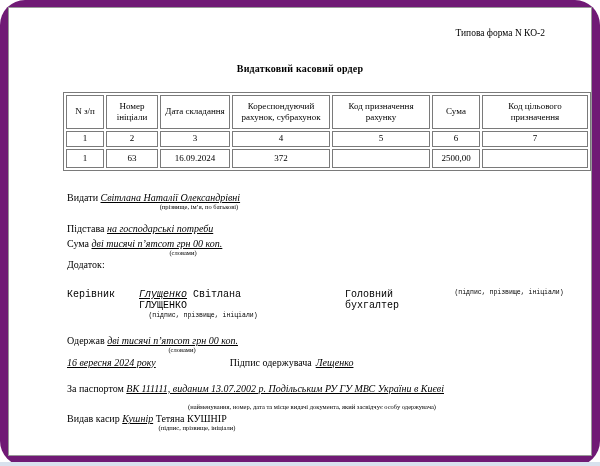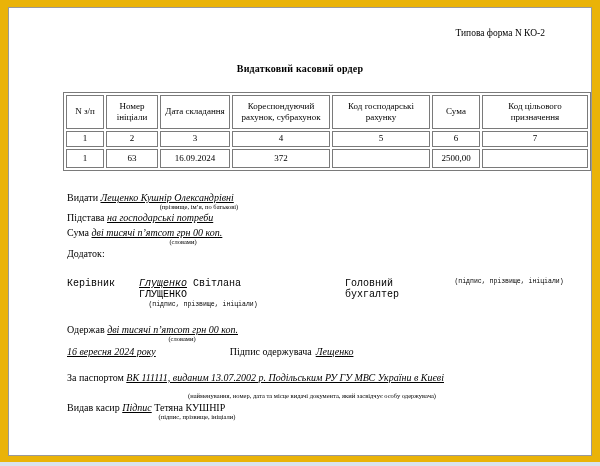--- a/index.html
+++ b/index.html
@@ -8,7 +8,7 @@
     font-family:"Liberation Serif", serif; color:#000;
     position:relative; overflow:hidden;
   }
-  .frame { position:absolute; inset:0; background:#eab308; }
+  .frame { position:absolute; inset:0; background:#701a75;border-radius:25px; }
   .page {
     position:absolute; top:7px; left:8px; right:8px; bottom:10px;
     border:1px solid #999; background:#fff; overflow:hidden;

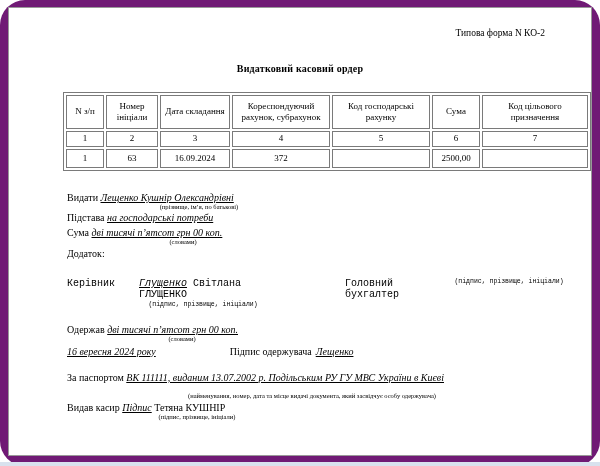--- a/index.html
+++ b/index.html
@@ -79,7 +79,7 @@
         <td class="c2">Номер ініціали</td>
         <td class="c3">Дата складання</td>
         <td class="c4">Кореспондуючий рахунок, субрахунок</td>
-        <td class="c5">Код господарські рахунку</td>
+        <td class="c5">Код призначення рахунку</td>
         <td class="c6">Сума</td>
         <td class="c7">Код цільового призначення</td>
       </tr>

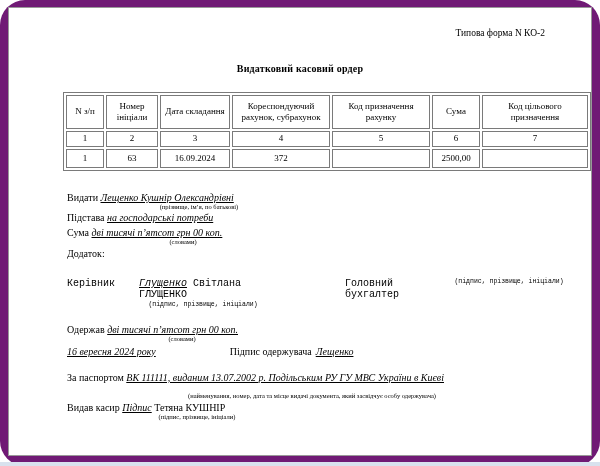--- a/index.html
+++ b/index.html
@@ -108,7 +108,7 @@
 
       <div class="line-vydaty">
         <span>Видати</span>
-        <span class="uv">Лещенко Кушнір Олександрівні</span>
+        <span class="uv">Світлана Наталії Олександрівні</span>
       </div>
       <div class="hint hint-vydaty">(прізвище, ім’я, по батькові)</div>
 

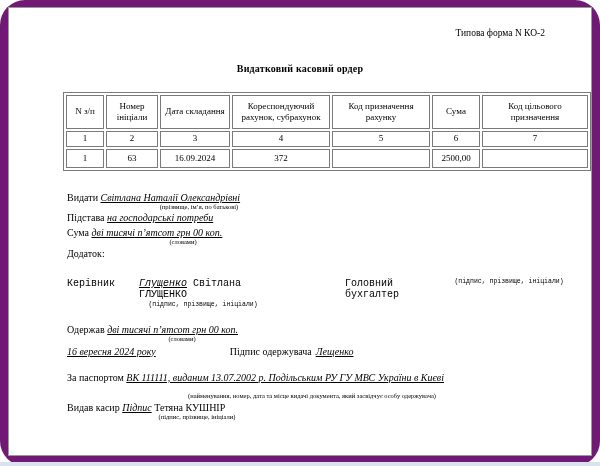--- a/index.html
+++ b/index.html
@@ -41,7 +41,7 @@
 
   .line-vydaty { margin-top:21px; }
   .hint-vydaty { margin-left:44px; width:176px; text-align:center; }
-  .line-pidstava { margin-top:1px; }
+  .line-pidstava { margin-top:12px; }
   .line-suma { margin-top:4px; }
   .hint-suma { margin-left:86px; width:60px; text-align:center; }
   .line-dodatok { margin-top:1px; }

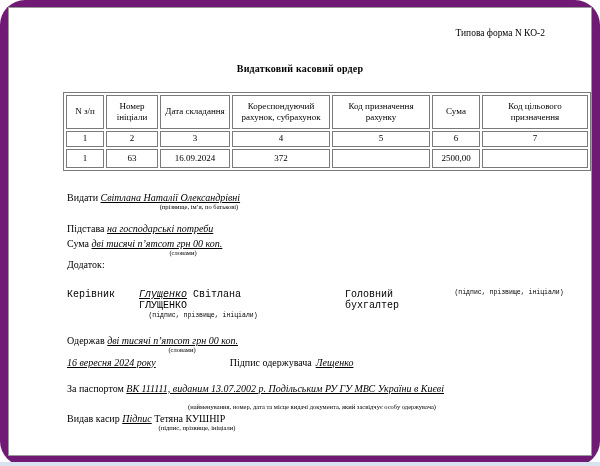--- a/index.html
+++ b/index.html
@@ -160,7 +160,7 @@
 
       <div class="line-cashier">
         <span>Видав касир</span>
-        <span class="uv">Підпис</span>
+        <span class="uv">Кушнір</span>
         <span>Тетяна КУШНІР</span>
       </div>
       <div class="hint hint-cashier">(підпис, прізвище, ініціали)</div>

